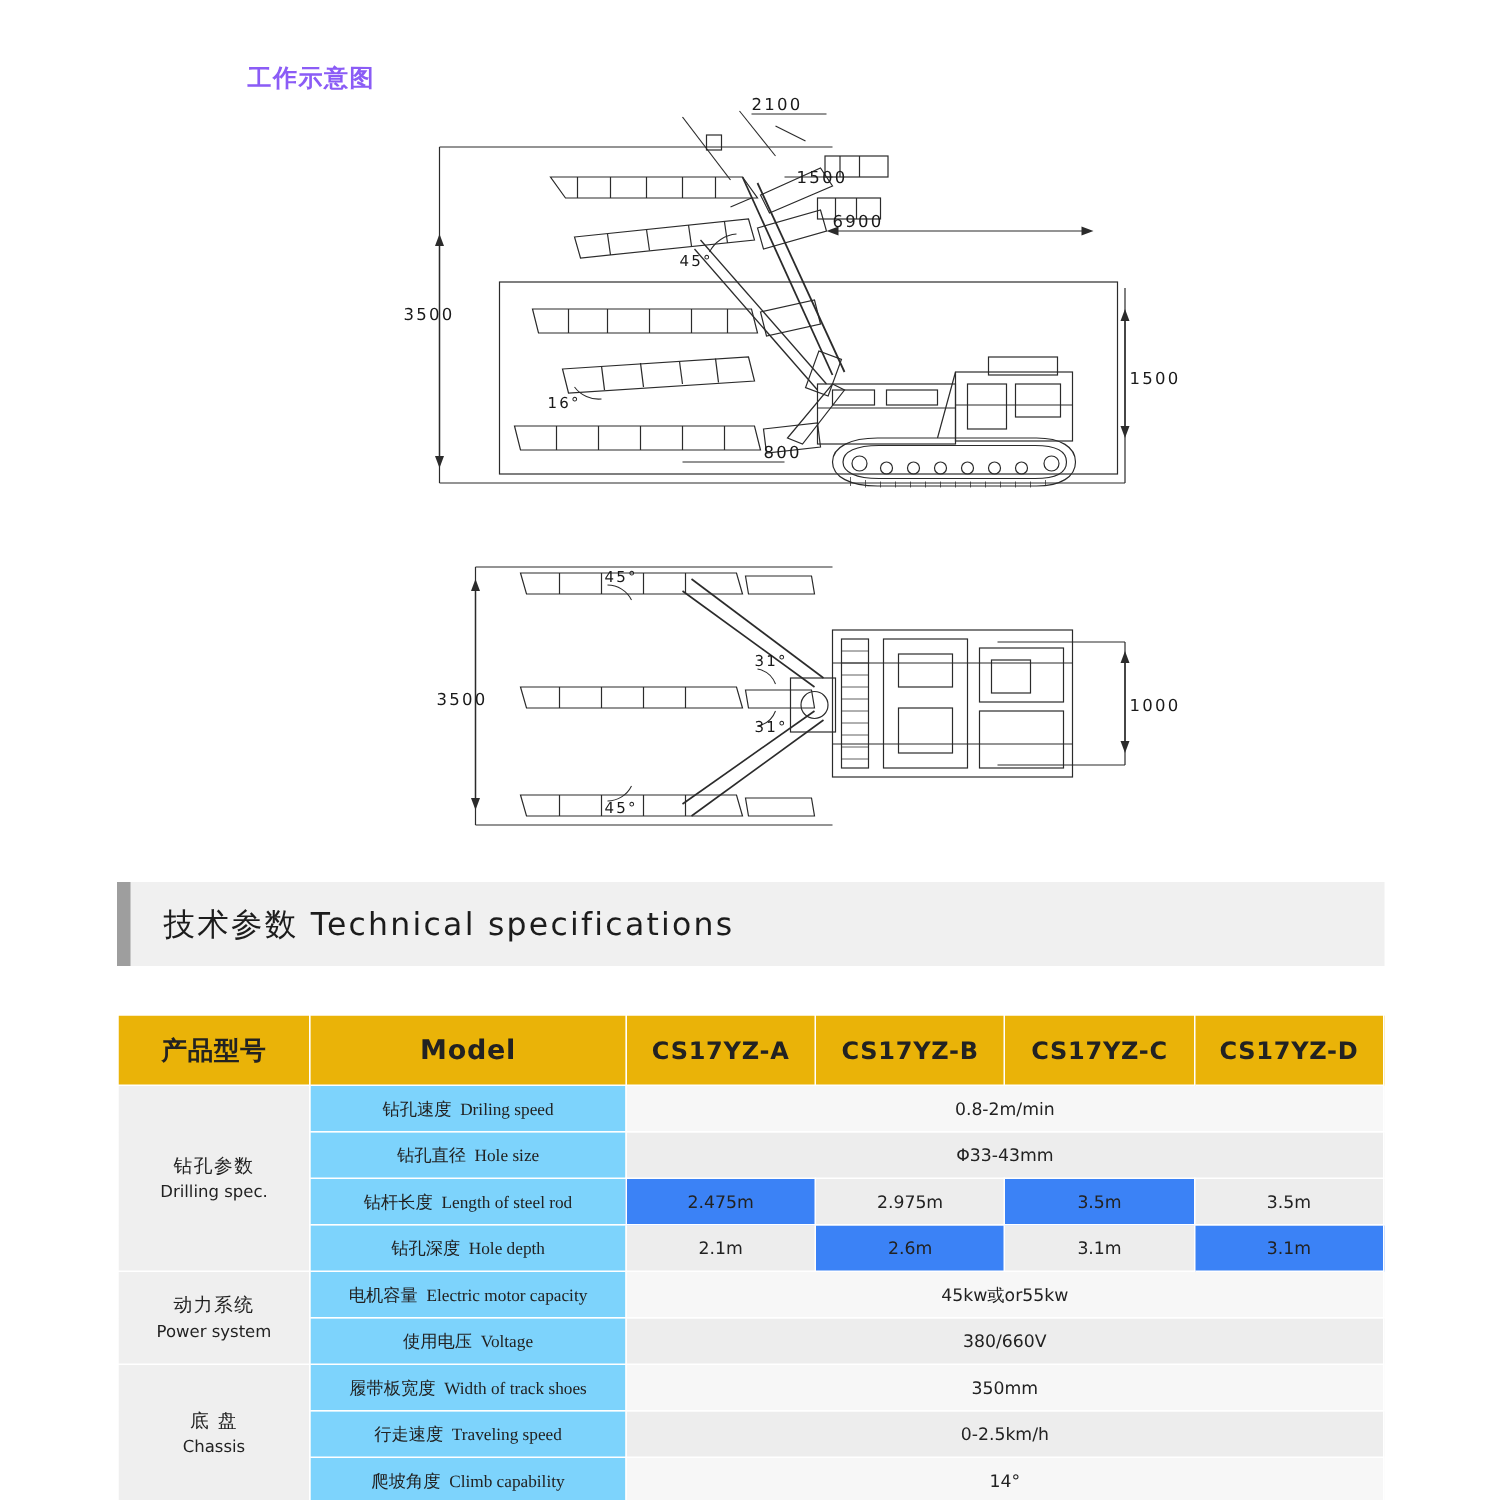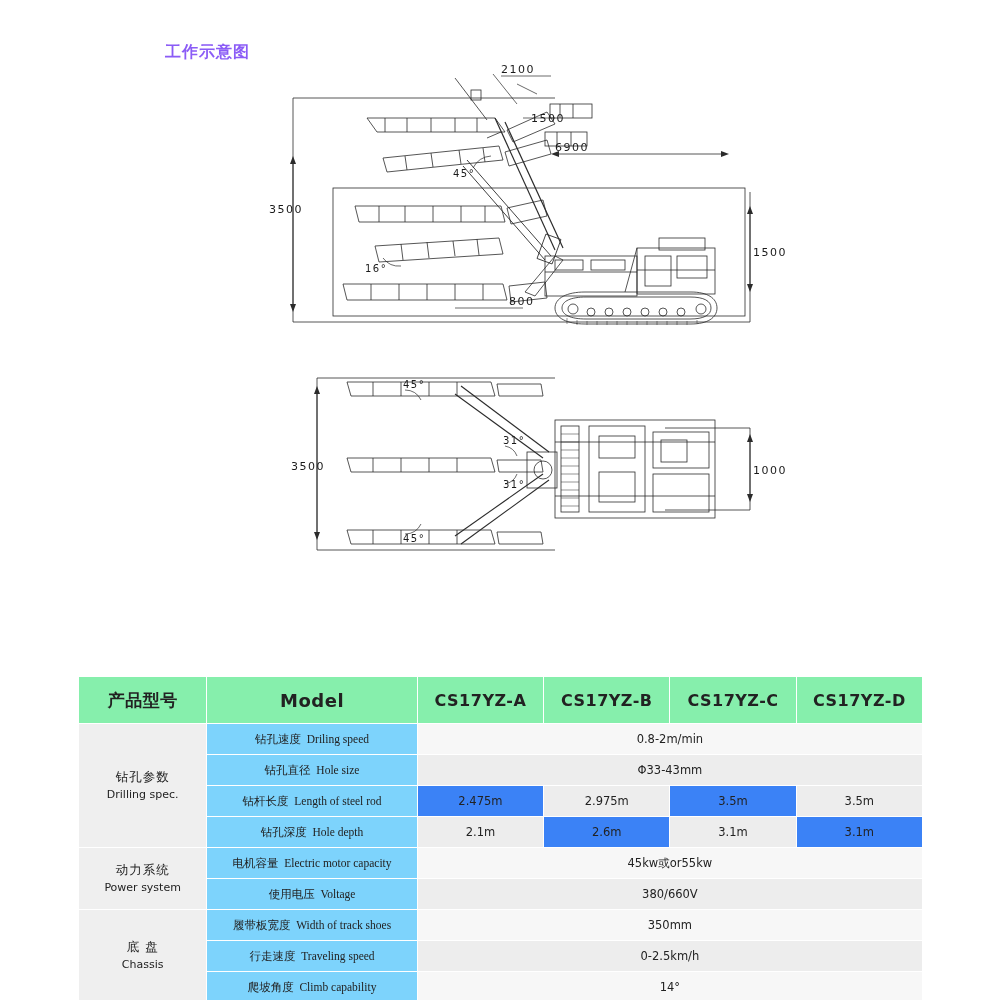--- a/index.html
+++ b/index.html
@@ -355,6 +355,10 @@
     </svg>
   </div>
 
+  <div class="specs-title-wrap">
+    <div class="specs-title-accent"></div>
+    <div class="specs-title-text">技术参数 Technical specifications</div>
+  </div>
 
   <table class="specs-table">
     <colgroup>

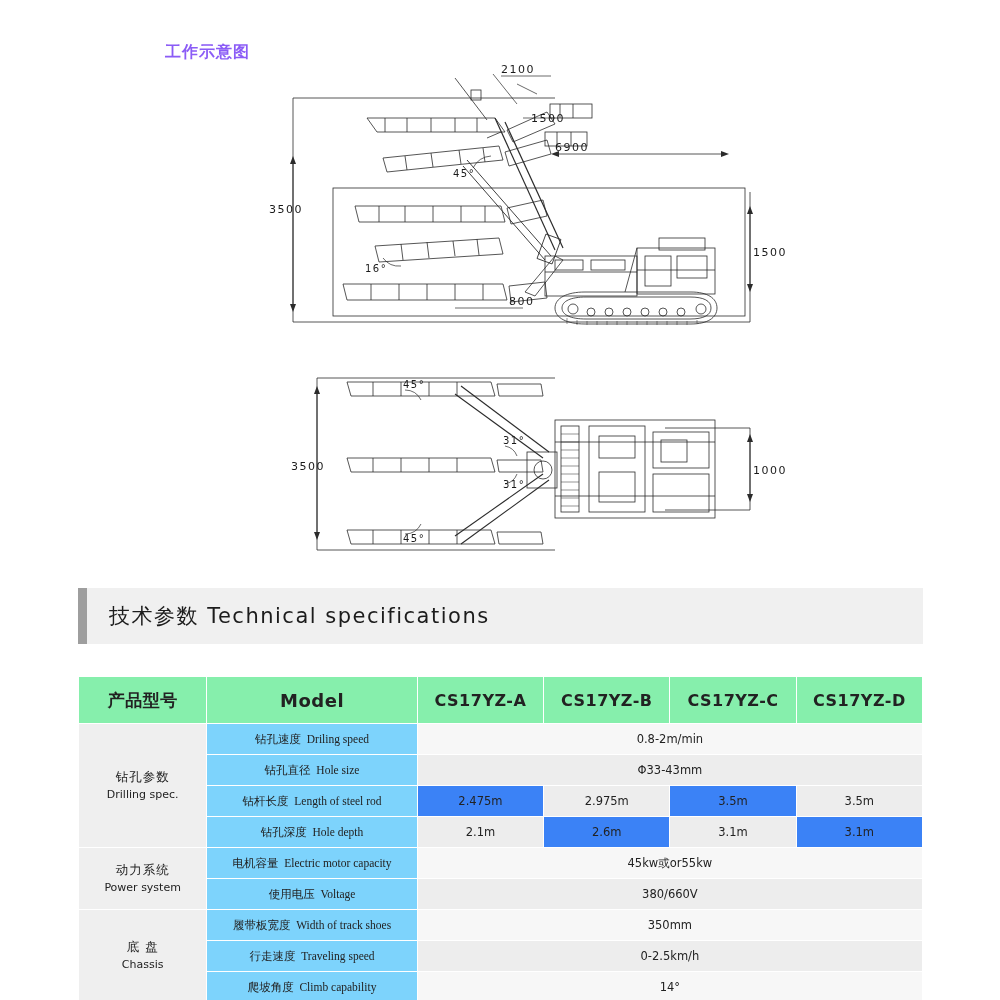--- a/index.html
+++ b/index.html
@@ -90,7 +90,7 @@
     color: #222;
   }
   .hdr td {
-    background: #86efac;
+    background: #eab308;
     height: 46px;
     font-weight: bold;
     font-size: 16px;

